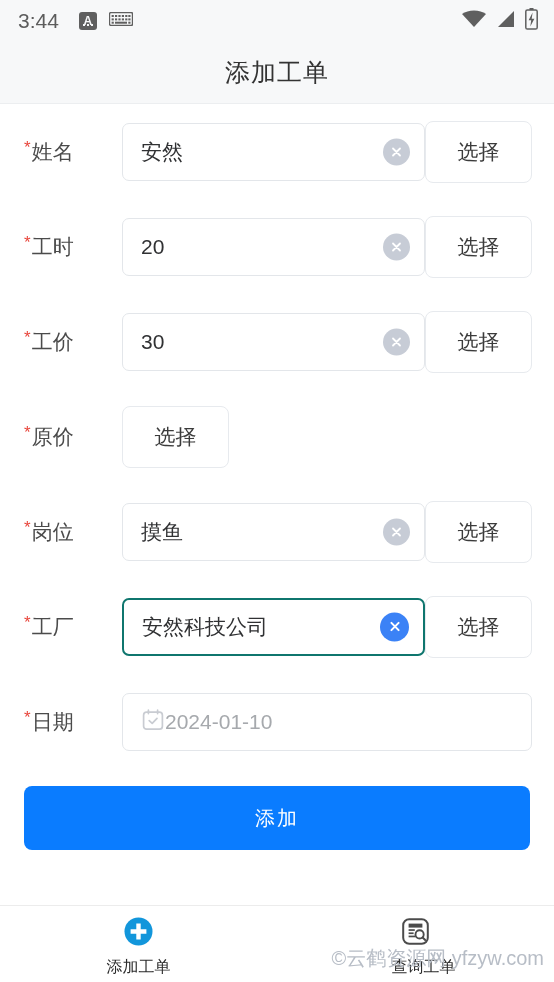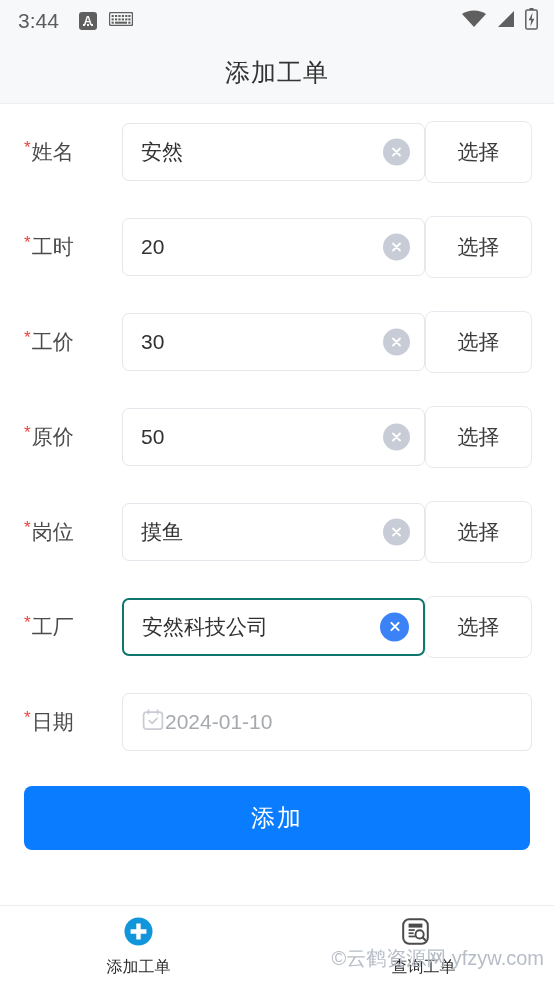--- a/index.html
+++ b/index.html
@@ -323,14 +323,6 @@
         <span class="req-star">*</span>
         <span>原价</span>
       </div>
-      <div class="input-wrap">
-        <span class="input-value">50</span>
-        <span class="clear-icon">
-          <svg width="15" height="15" viewBox="0 0 15 15">
-              <path d="M4 4 L11 11 M11 4 L4 11" stroke="#ffffff" stroke-width="1.8" stroke-linecap="round"></path>
-            </svg>
-        </span>
-      </div>
       <div class="select-btn">选择</div>
     </div>
 

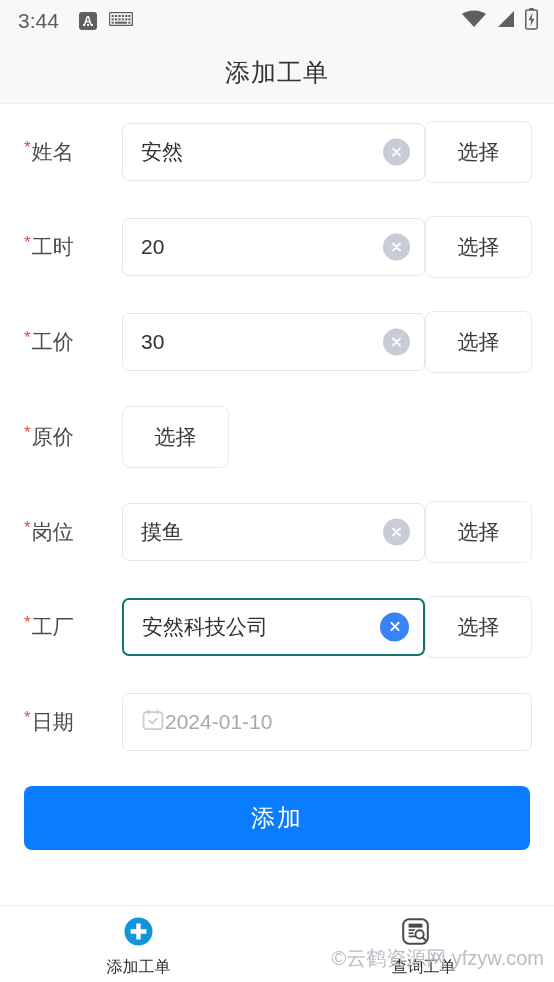--- a/index.html
+++ b/index.html
@@ -175,7 +175,7 @@
     align-items: center;
     justify-content: center;
     color: #ffffff;
-    font-size: 24px;
+    font-size: 20px;
     letter-spacing: 2px;
   }
 

